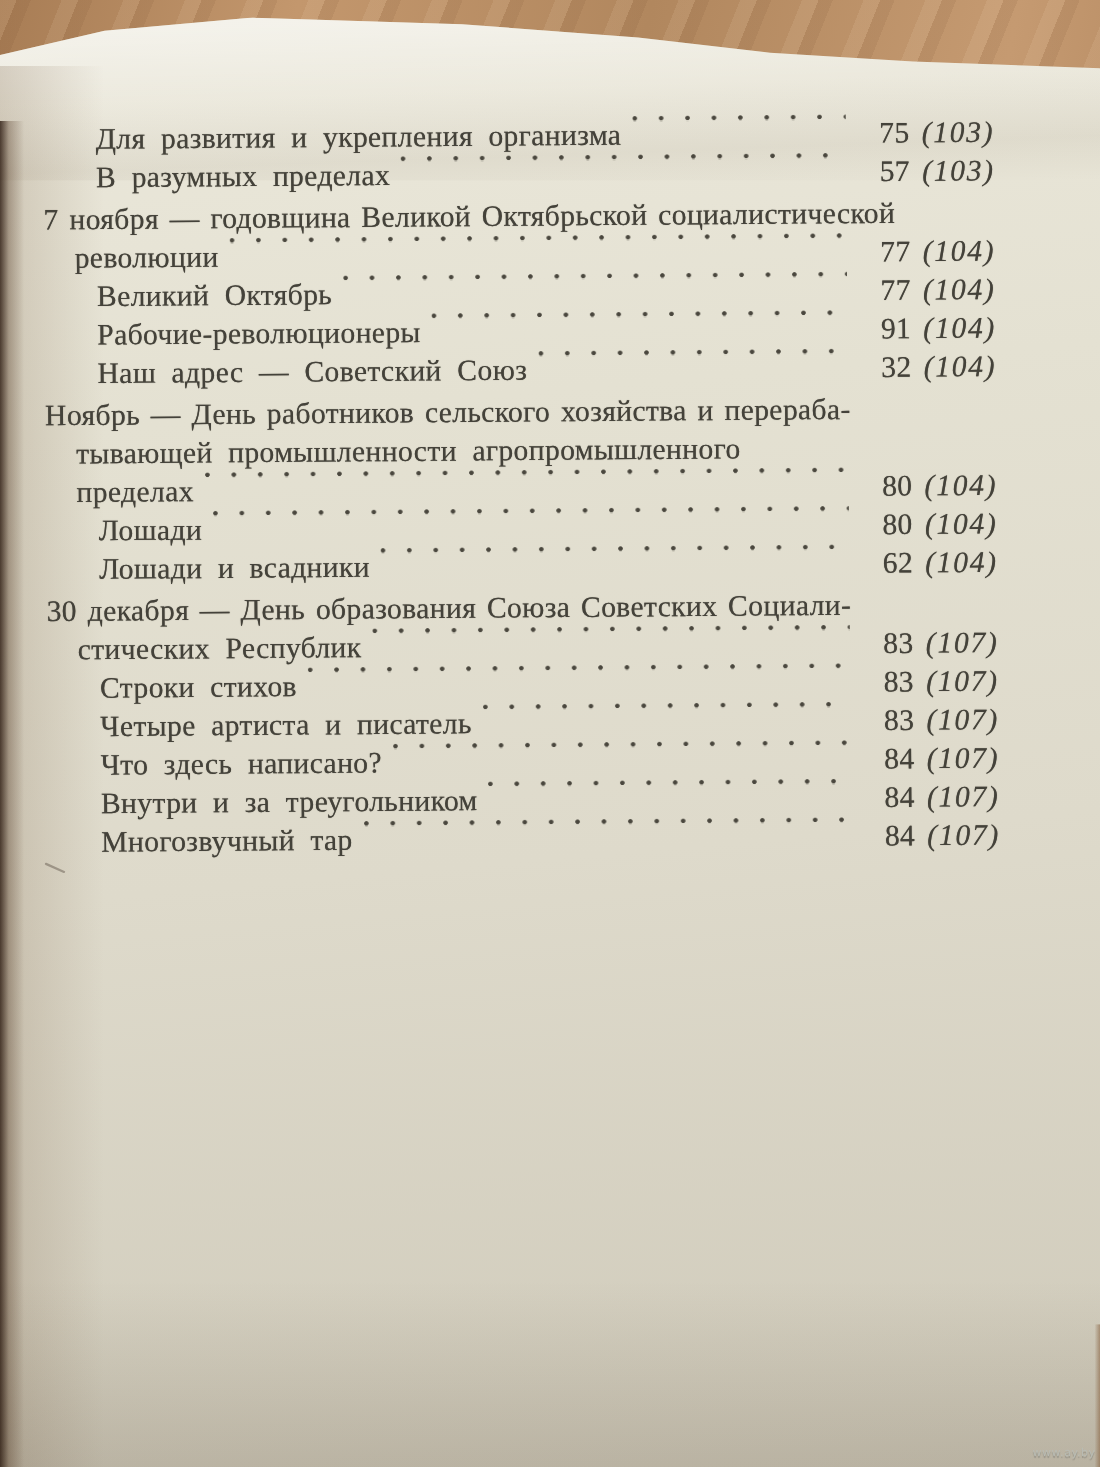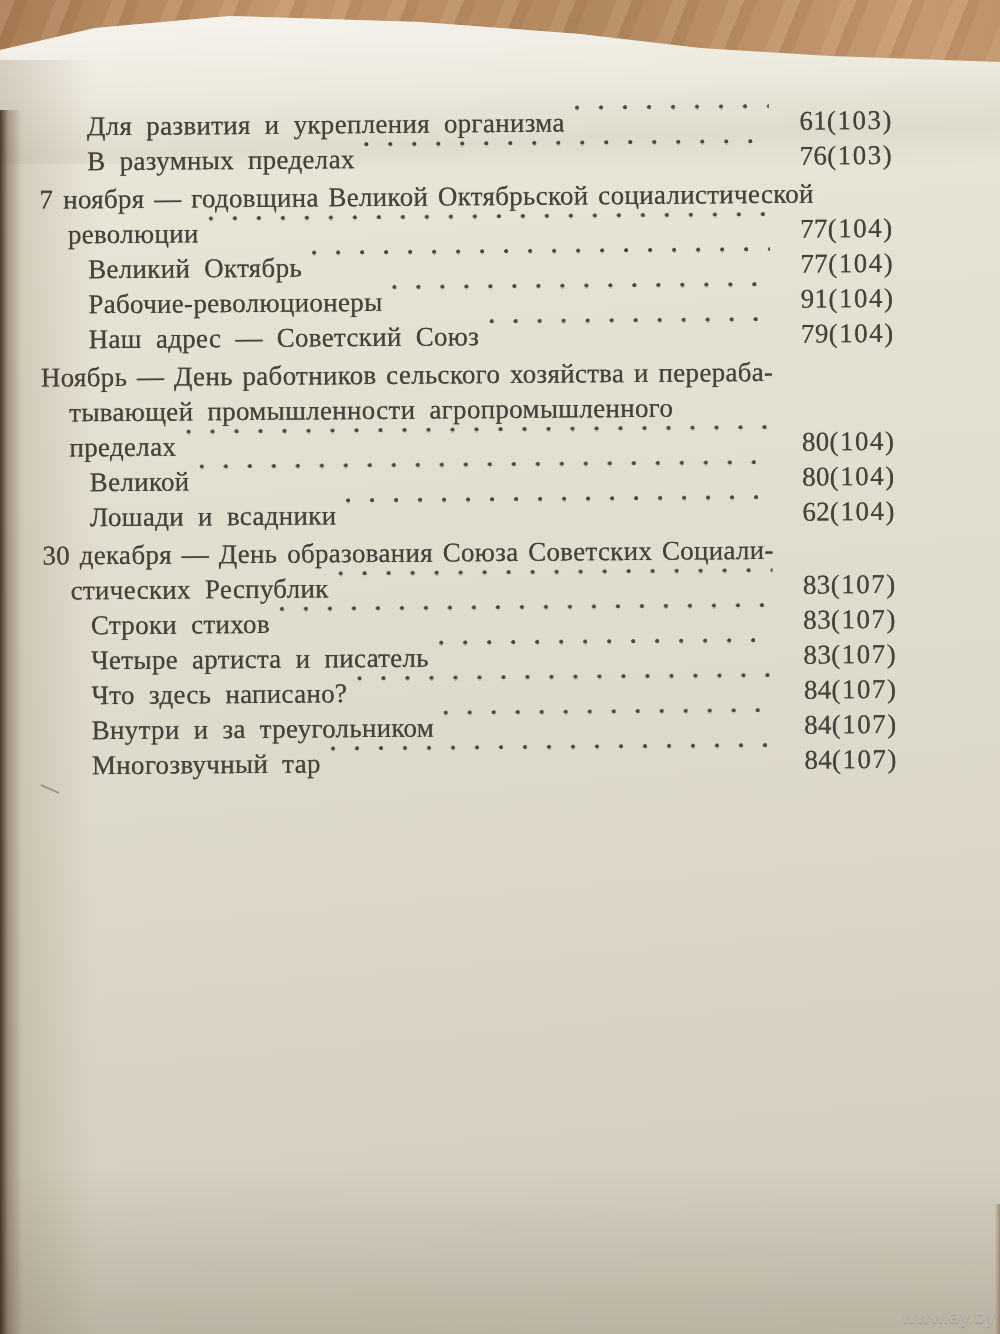--- a/index.html
+++ b/index.html
@@ -97,7 +97,7 @@
       <div class="row lvl-sub">
     <span class="t">Для развития и укрепления организма</span>
     <span class="dots"></span>
-    <span class="pg">61</span>
+    <span class="pg">75</span>
     <span class="ref">(103)</span>
   </div>
       <div class="row lvl-sub">

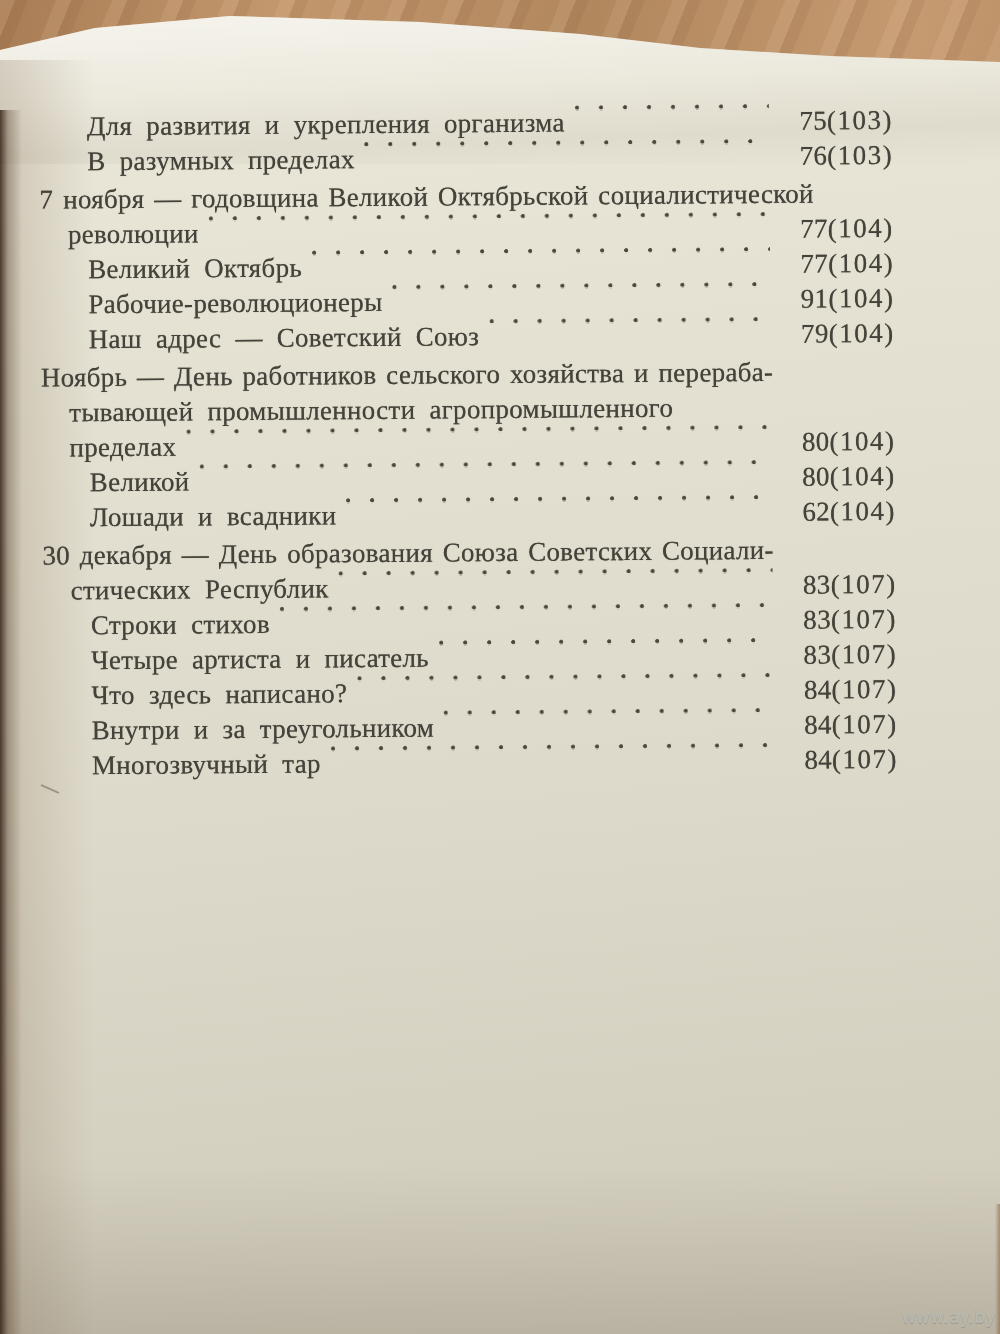--- a/index.html
+++ b/index.html
@@ -71,7 +71,7 @@
     background-position:4px bottom 8px;
   }
   .pg{flex:0 0 52px;text-align:right;}
-  .ref{flex:0 0 88px;text-align:left;letter-spacing:1.5px;}
+  .ref{flex:0 0 88px;text-align:center;font-style:italic;letter-spacing:1.5px;}
   .pencil-mark{
     position:absolute;left:40px;top:788px;width:20px;height:2px;
     background:rgba(92,80,68,.45);transform:rotate(24deg);border-radius:2px;

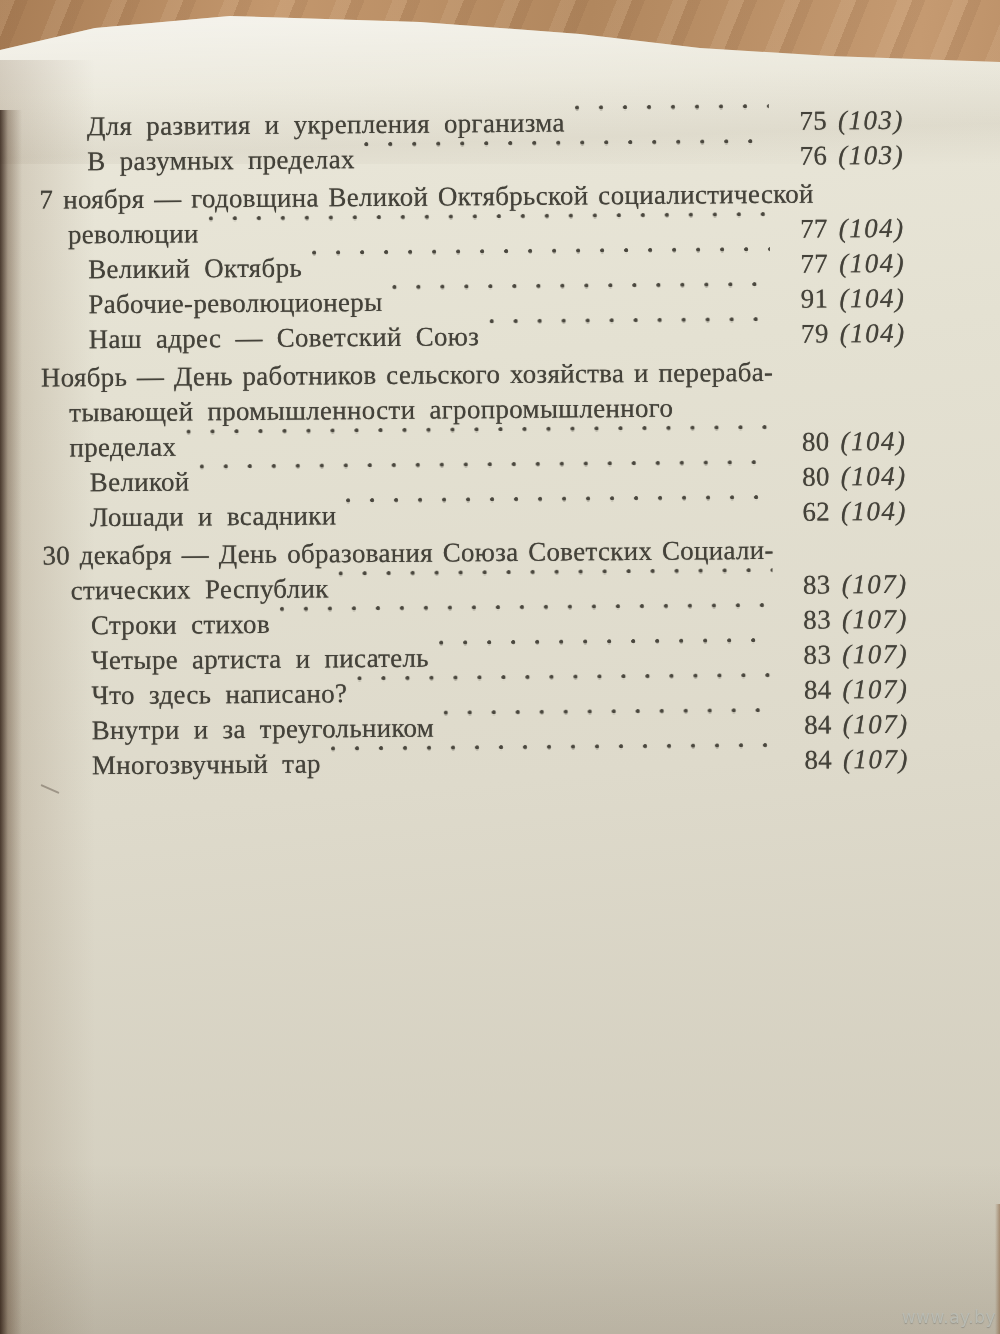--- a/index.html
+++ b/index.html
@@ -103,7 +103,7 @@
       <div class="row lvl-sub">
     <span class="t">В разумных пределах</span>
     <span class="dots"></span>
-    <span class="pg">76</span>
+    <span class="pg">57</span>
     <span class="ref">(103)</span>
   </div>
       <div class="row lvl-main no-page">

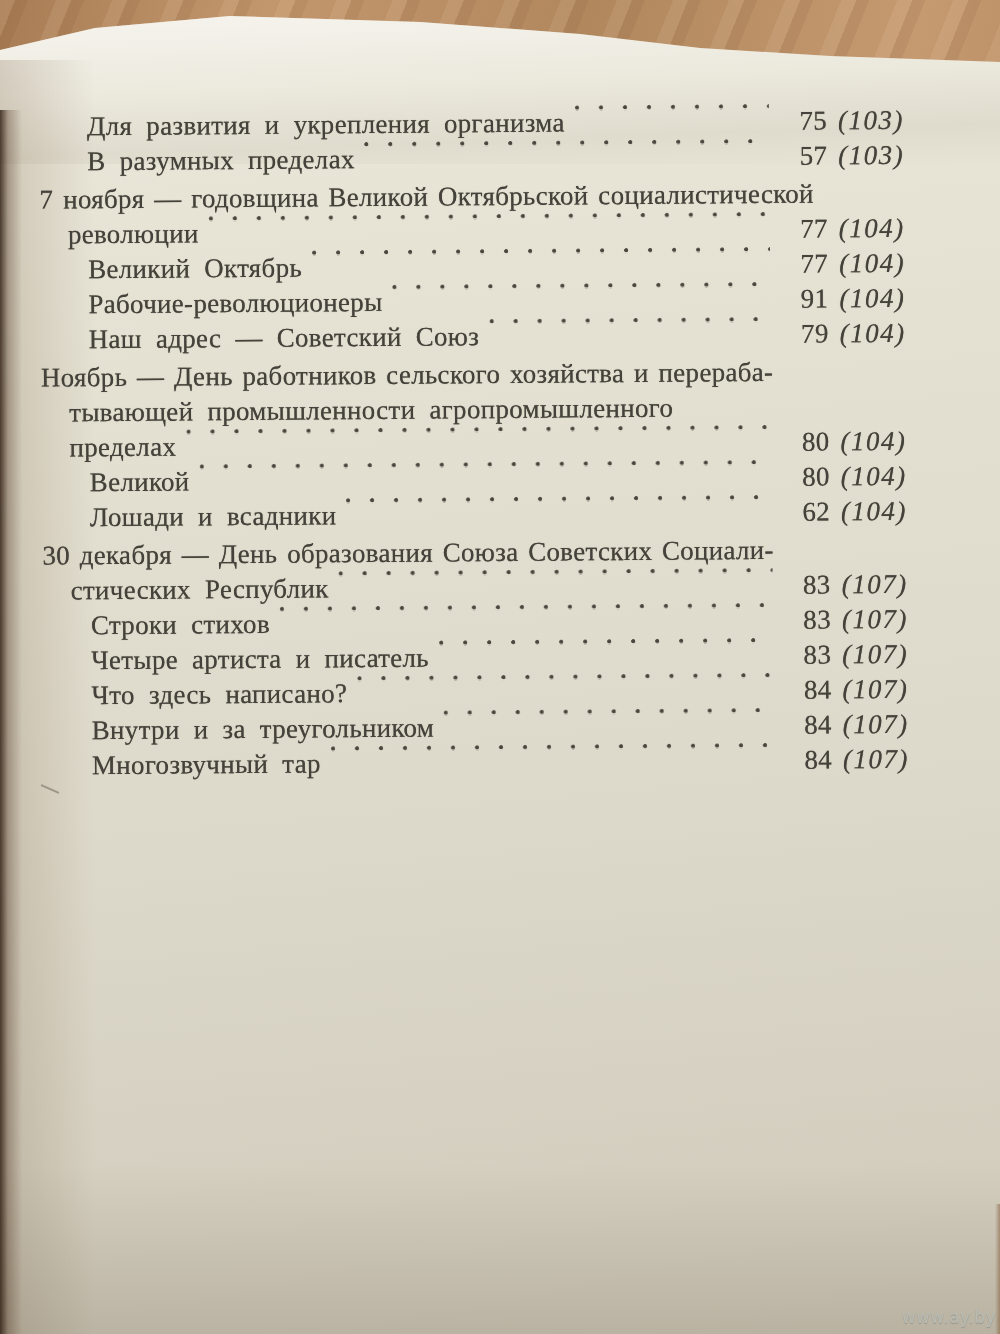--- a/index.html
+++ b/index.html
@@ -131,7 +131,7 @@
       <div class="row lvl-sub">
     <span class="t">Наш адрес — Советский Союз</span>
     <span class="dots"></span>
-    <span class="pg">79</span>
+    <span class="pg">32</span>
     <span class="ref">(104)</span>
   </div>
       <div class="row lvl-main no-page">

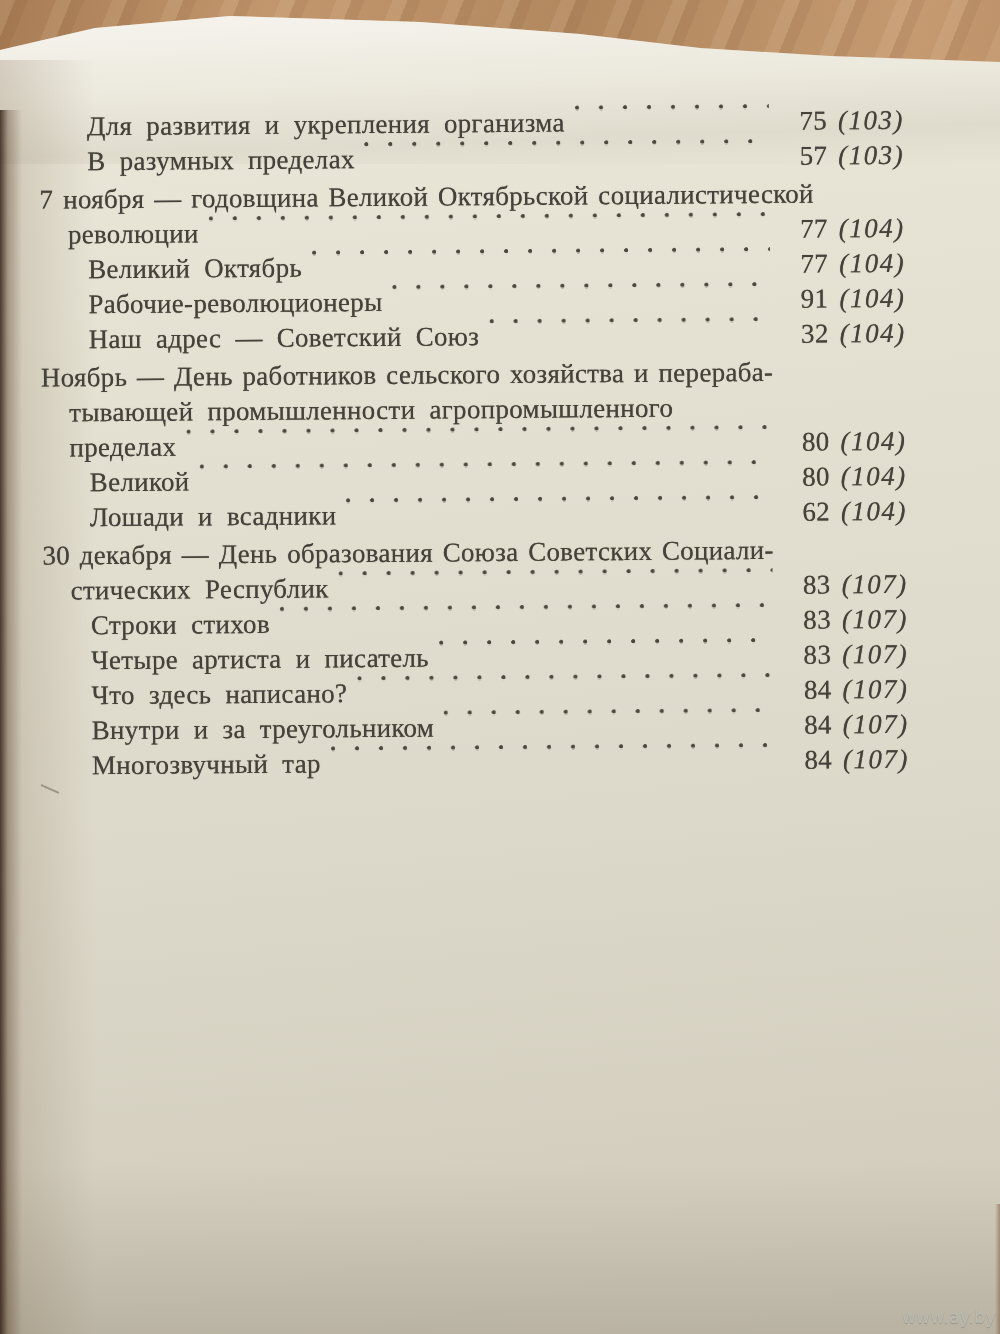--- a/index.html
+++ b/index.html
@@ -149,7 +149,7 @@
     <span class="ref">(104)</span>
   </div>
       <div class="row lvl-sub">
-    <span class="t">Великой</span>
+    <span class="t">Лошади</span>
     <span class="dots"></span>
     <span class="pg">80</span>
     <span class="ref">(104)</span>

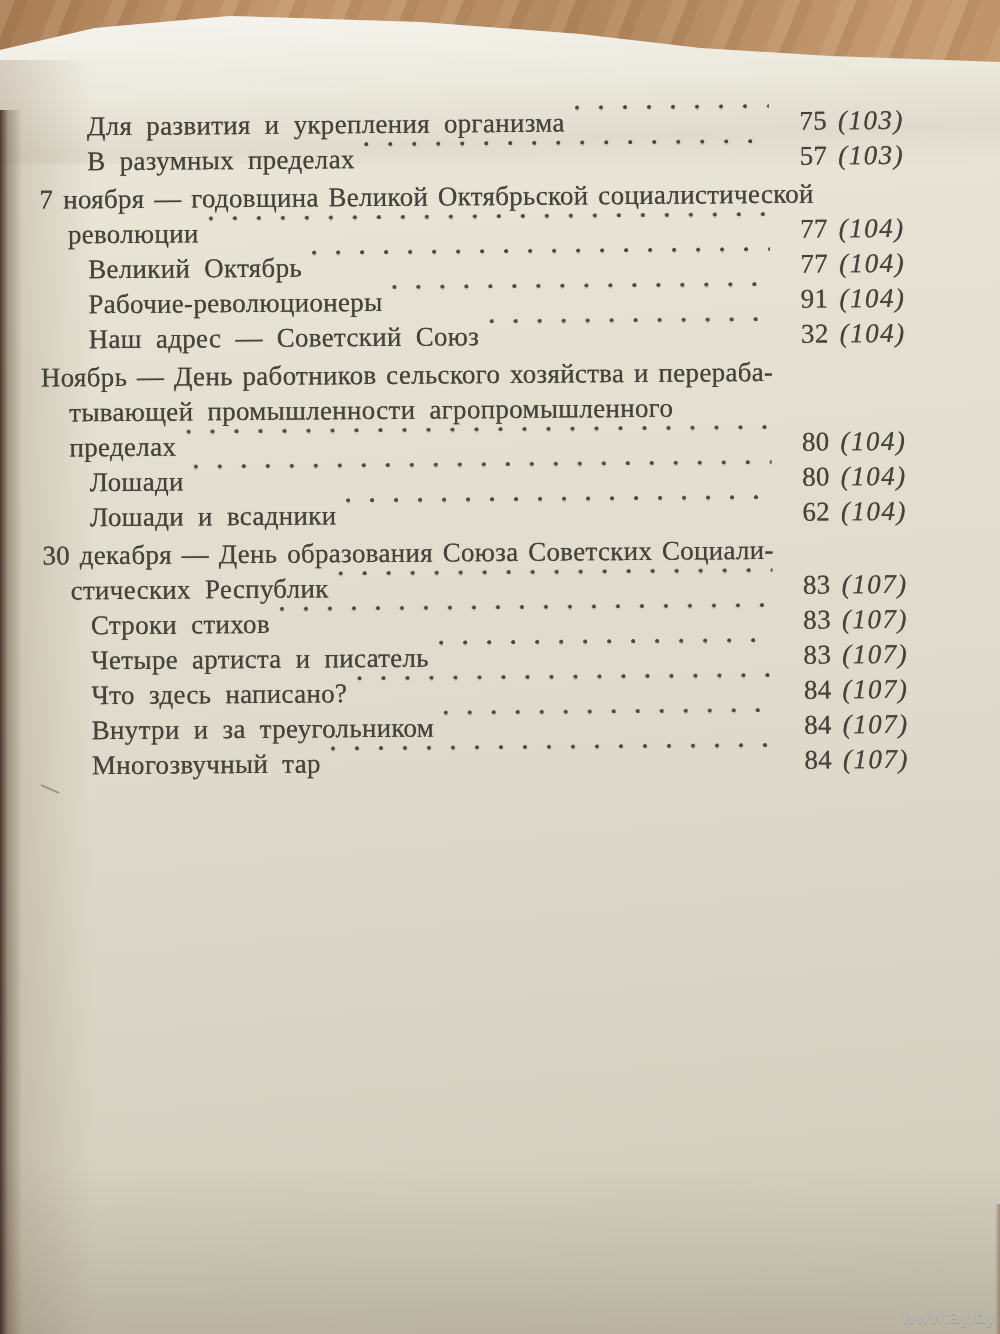--- a/index.html
+++ b/index.html
@@ -79,7 +79,7 @@
   .watermark{
     position:absolute;right:4px;bottom:7px;
     font-family:"DejaVu Sans","Liberation Sans",sans-serif;
-    font-size:17px;color:var(--wm);opacity:.85;letter-spacing:.5px;
+    font-size:10px;color:var(--wm);opacity:.85;letter-spacing:.5px;
     text-shadow:0 1px 1px rgba(110,112,105,.55);
   }
 </style>

